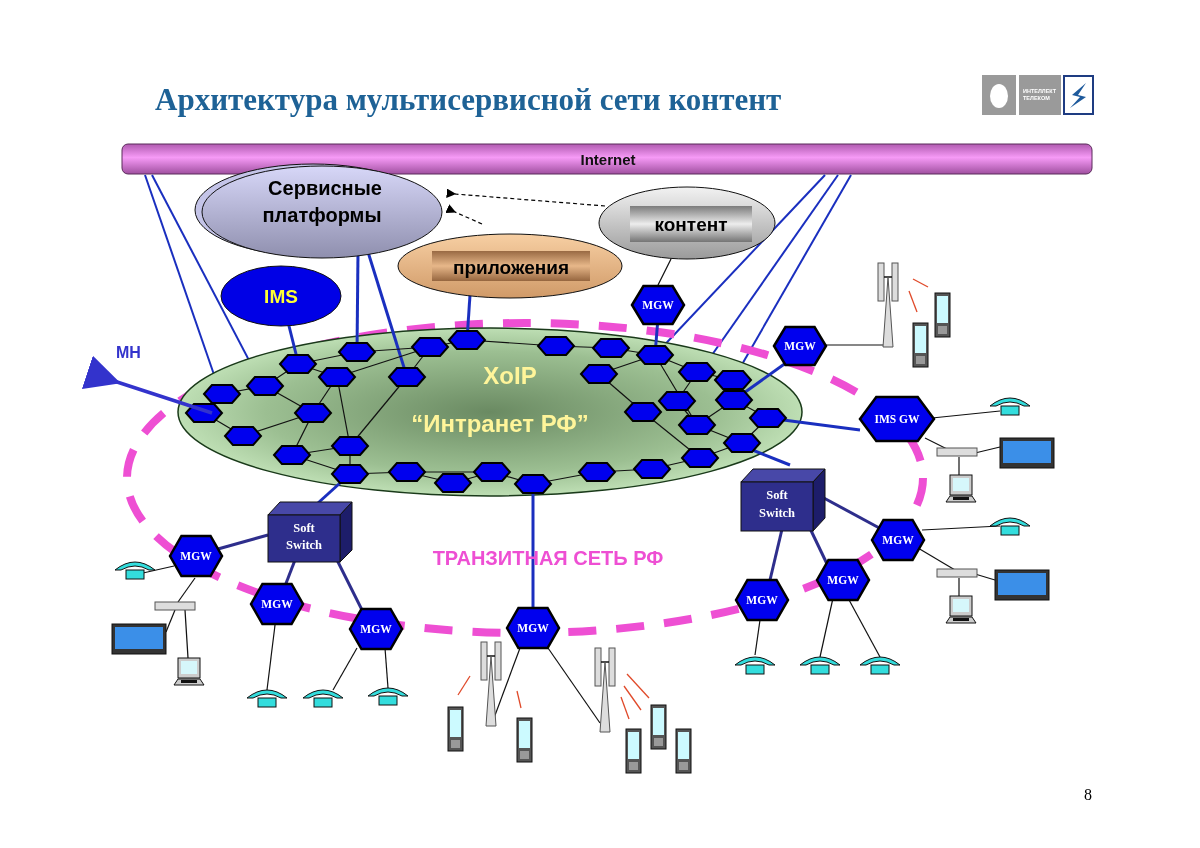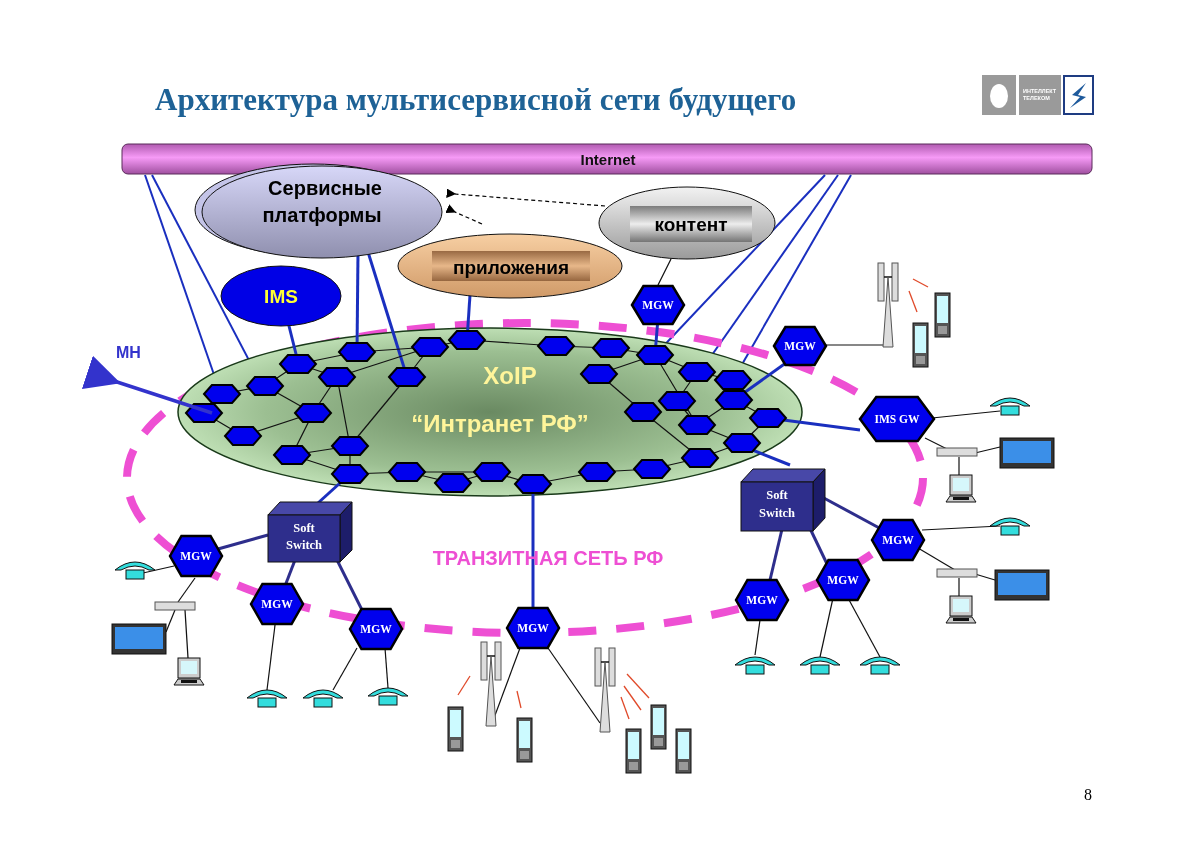--- a/index.html
+++ b/index.html
@@ -14,7 +14,7 @@
 </head>
 <body>
 
-<div id="title">Архитектура мультисервисной сети будущего</div>
+<div id="title">Архитектура мультисервисной сети контент</div>
 
 <div id="logo">
   <svg width="112" height="40" viewBox="0 0 112 40">

